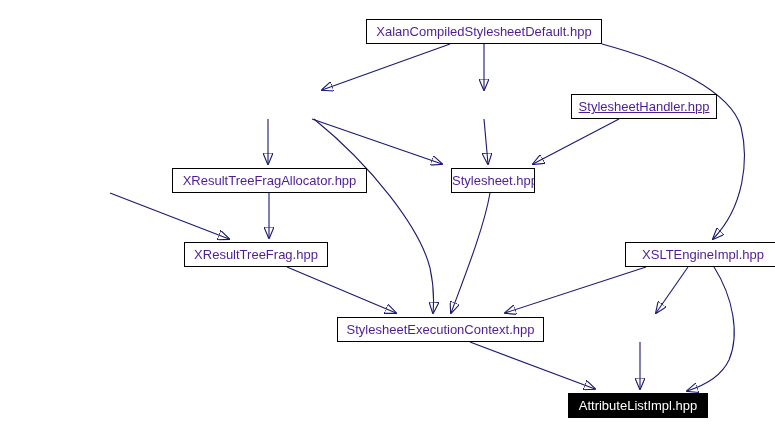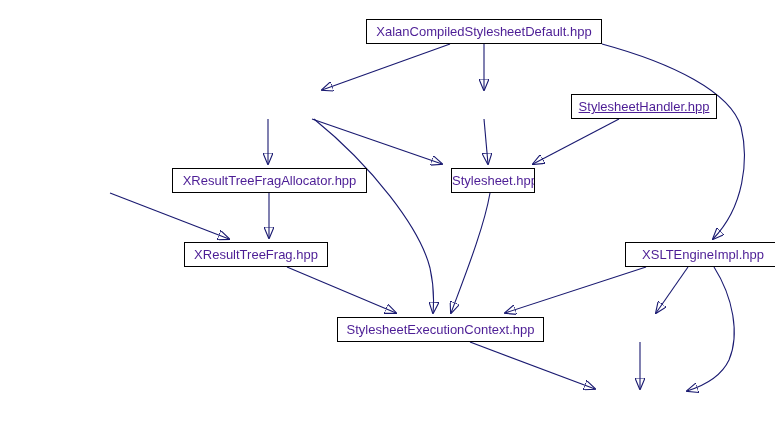--- a/index.html
+++ b/index.html
@@ -99,6 +99,7 @@
   <div class="node" style="left:337px; top:317px; width:207px;">StylesheetExecutionContext.hpp</div>
 
 
+  <div class="node current" style="left:568px; top:393px; width:140px;">AttributeListImpl.hpp</div>
 
 </div>
 

